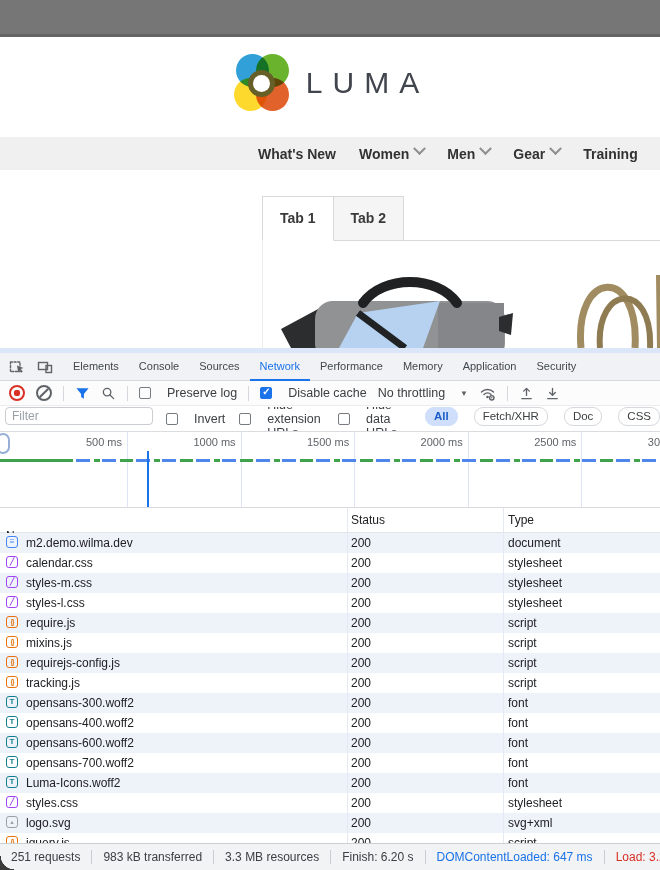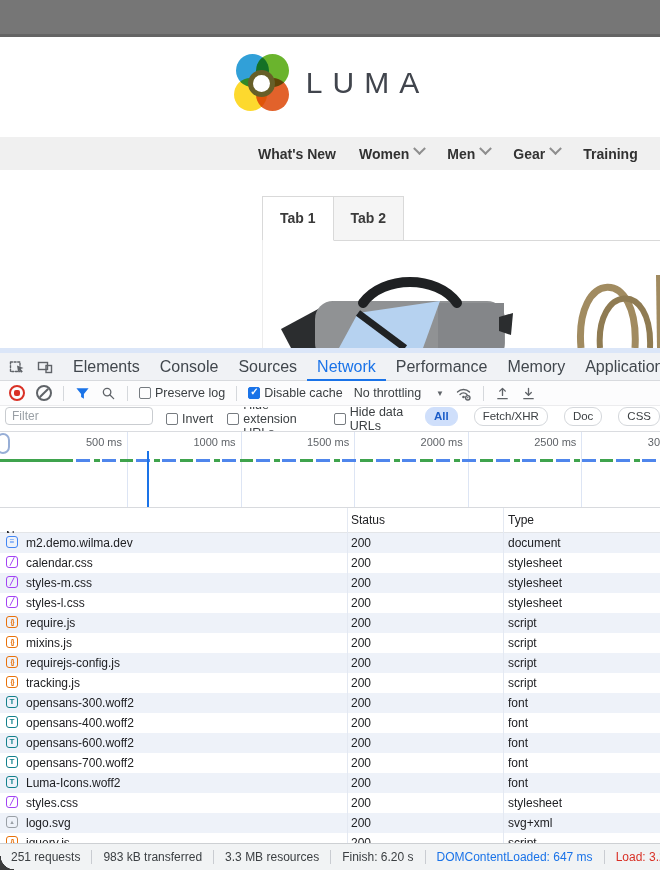--- a/index.html
+++ b/index.html
@@ -49,7 +49,7 @@
   .dt-tabicons{display:flex;align-items:center;gap:12px;padding:0 10px 0 9px;}
   .dt-icon16{width:16px;height:16px;display:block;cursor:pointer;}
   .dt-tabs{display:flex;height:28px;}
-  .dt-tab{padding:0 10px;line-height:27px;font-size:16px;color:#41474d;cursor:pointer;}
+  .dt-tab{padding:0 10px;line-height:27px;font-size:11px;color:#41474d;cursor:pointer;}
   .dt-tab.active{color:#1a73e8;box-shadow:inset 0 -2px 0 #1a73e8;}
 
   .dt-toolbar{position:absolute;left:0;top:33px;width:660px;height:25px;background:#fcfcfd;border-bottom:1px solid #ececee;

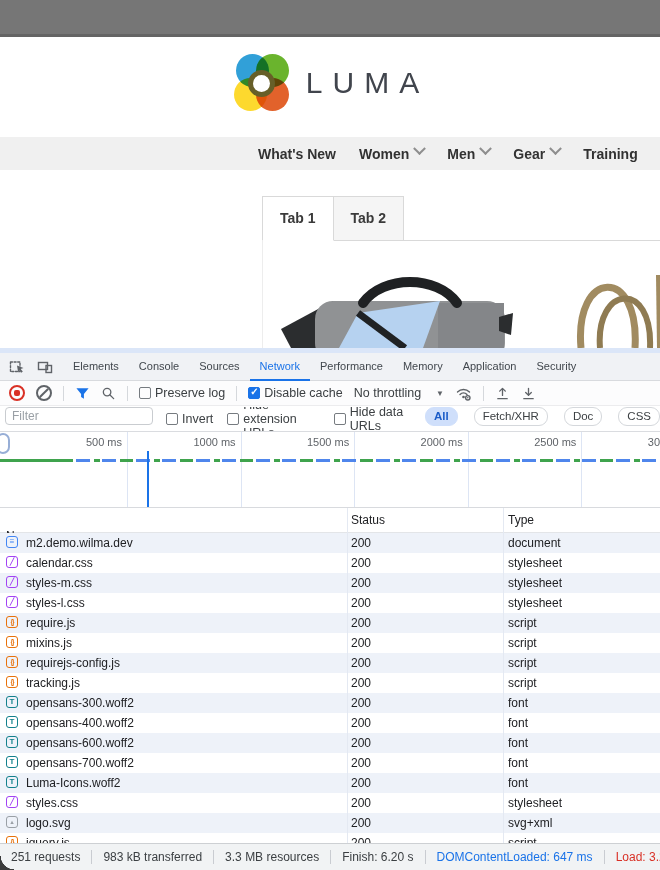--- a/index.html
+++ b/index.html
@@ -62,7 +62,7 @@
   .checkbox{width:12px;height:12px;border:1.5px solid #767b80;border-radius:2px;box-sizing:border-box;position:relative;flex:0 0 auto;cursor:pointer;}
   .checkbox.checked{background:#1a73e8;border-color:#1a73e8;}
   .checkbox.checked::after{content:"✓";position:absolute;left:1px;top:-2px;color:#fff;font-size:10px;font-weight:bold;}
-  .cb-group{display:flex;align-items:center;gap:4px;cursor:pointer;}
+  .cb-group{display:flex;align-items:center;gap:16px;cursor:pointer;}
   .throttle{display:flex;align-items:center;gap:15px;cursor:pointer;justify-content:space-between;}
   .throttle .sel-caret{font-size:8px;color:#5f6368;}
 

